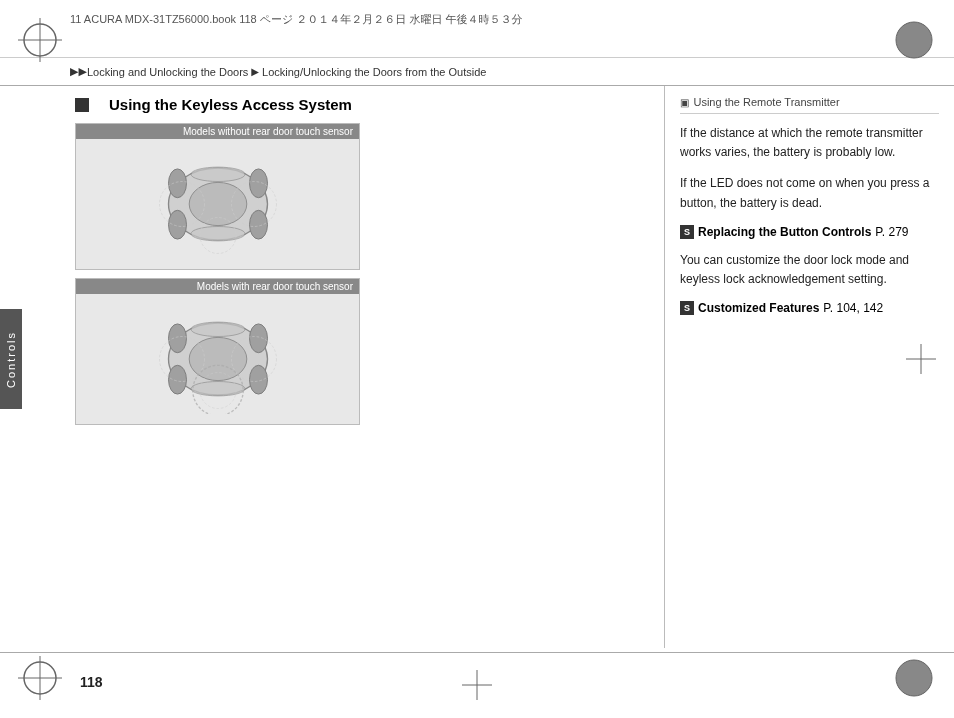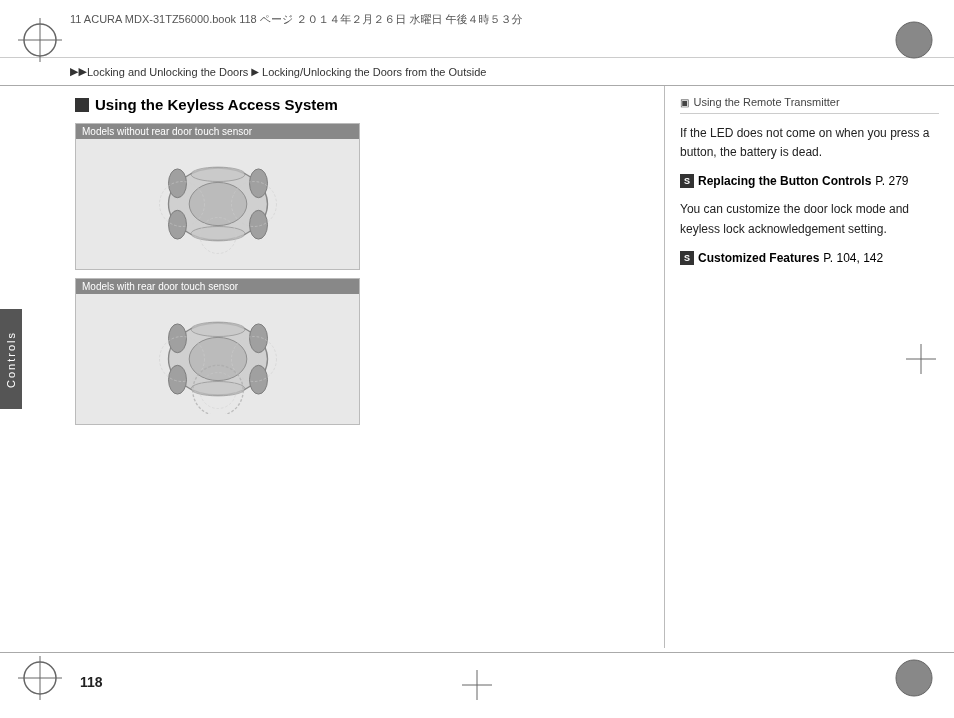--- a/index.html
+++ b/index.html
@@ -92,7 +92,7 @@
       margin-bottom: 10px;
       display: flex;
       align-items: center;
-      gap: 6px;
+      gap: 20px;
     }
     .section-title-bar {
       width: 14px;

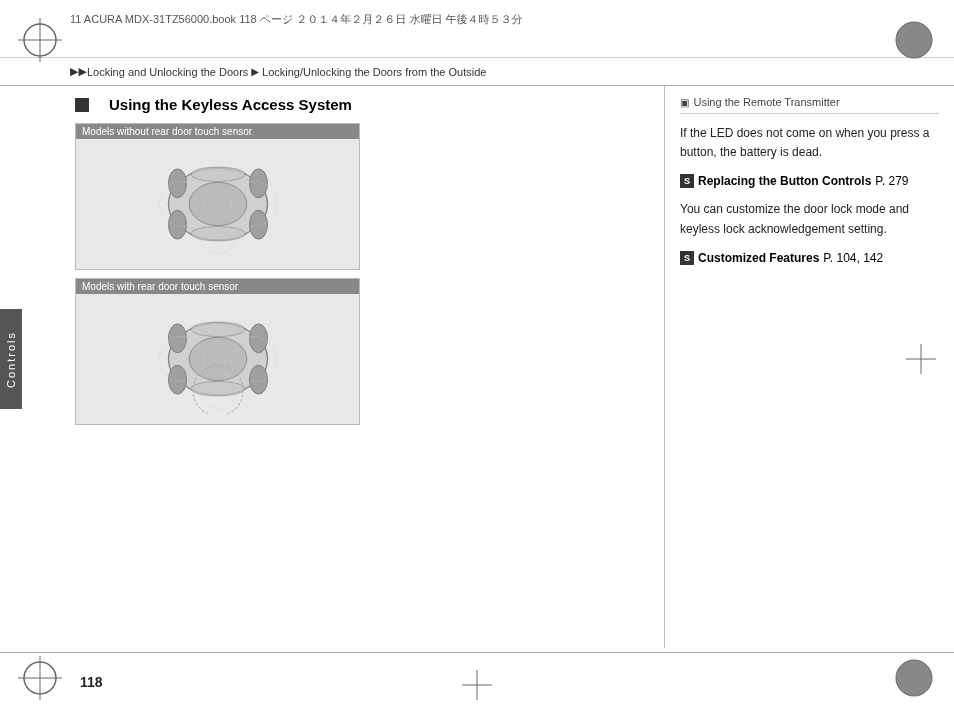--- a/index.html
+++ b/index.html
@@ -107,6 +107,7 @@
       border: 1px solid #bbb;
       background: #f0f0f0;
       margin-bottom: 8px;
+      text-align: right;
     }
     .car-label {
       background: #888;

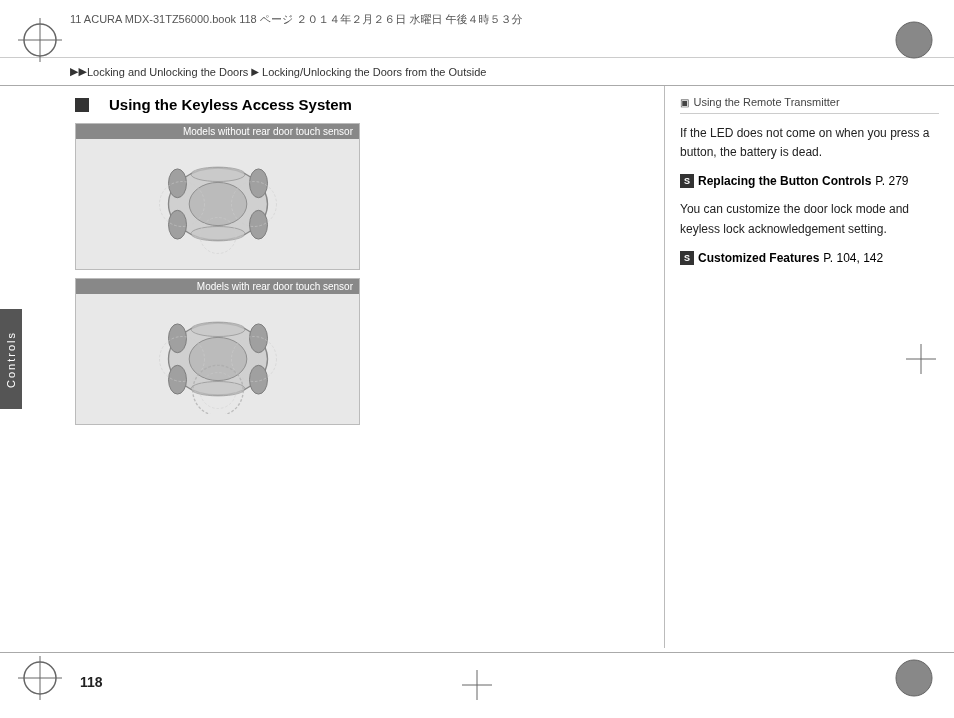--- a/index.html
+++ b/index.html
@@ -321,6 +321,7 @@
     <span class="panel-header-icon">▣</span>
     <span>Using the Remote Transmitter</span>
   </div>
+  <p class="panel-text">If the distance at which the remote transmitter works varies, the battery is probably low.</p>
   <p class="panel-text">If the LED does not come on when you press a button, the battery is dead.</p>
   <div class="ref-link">
     <span class="ref-icon">S</span>

